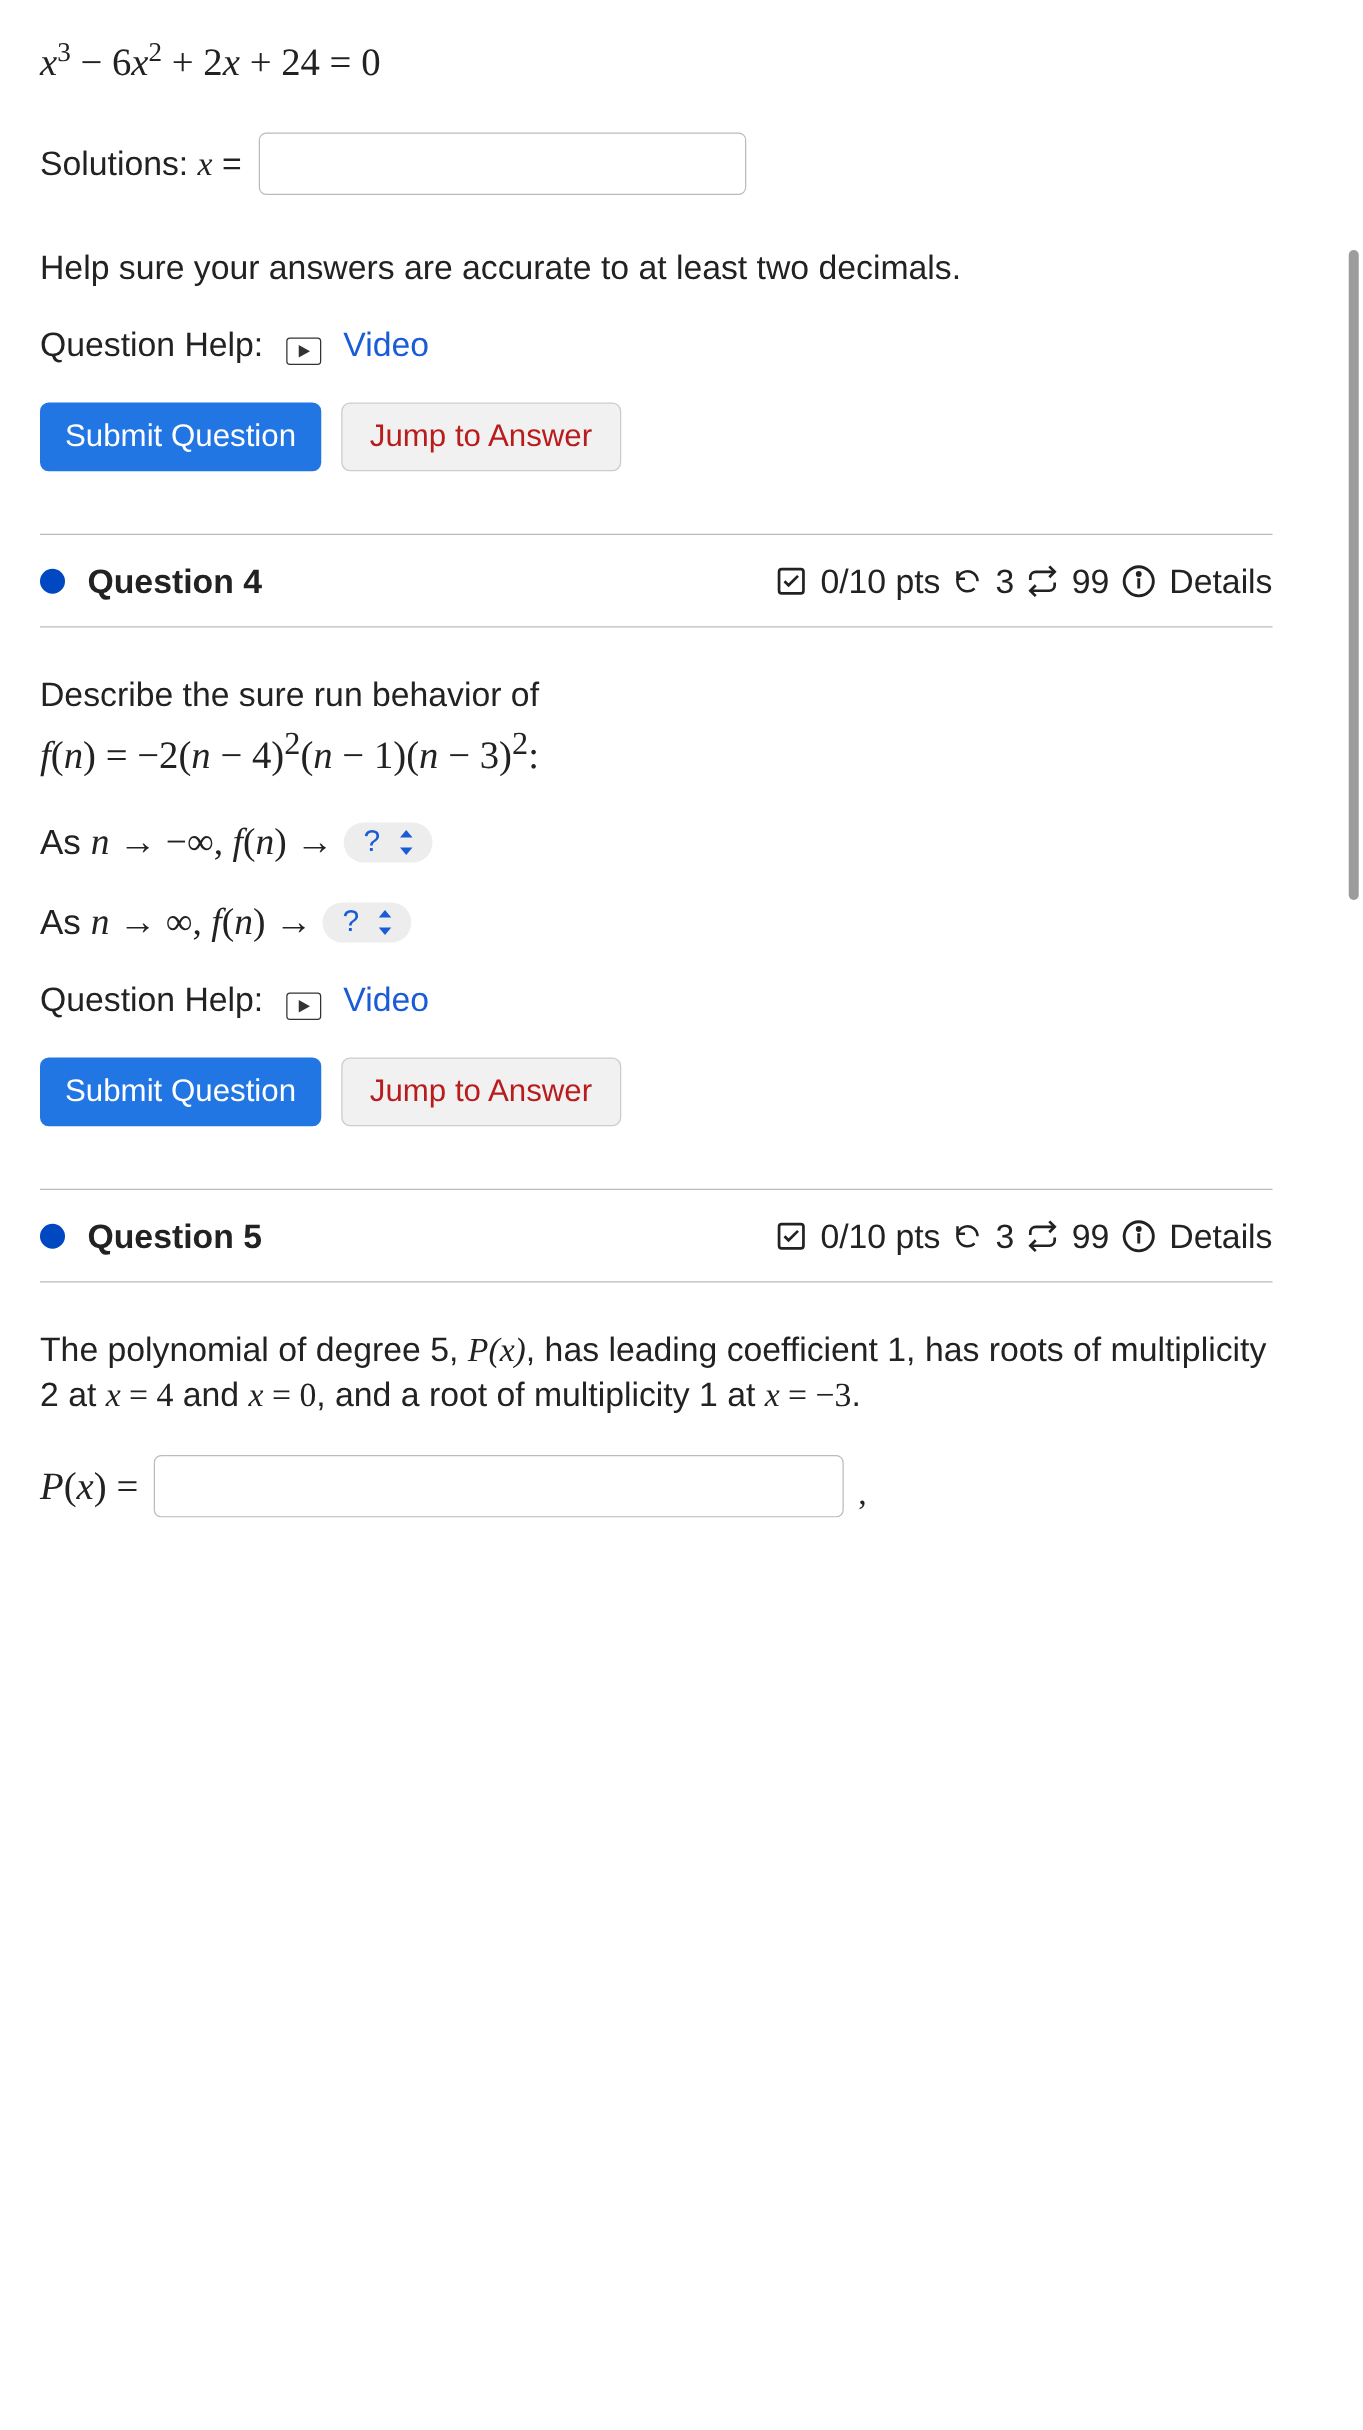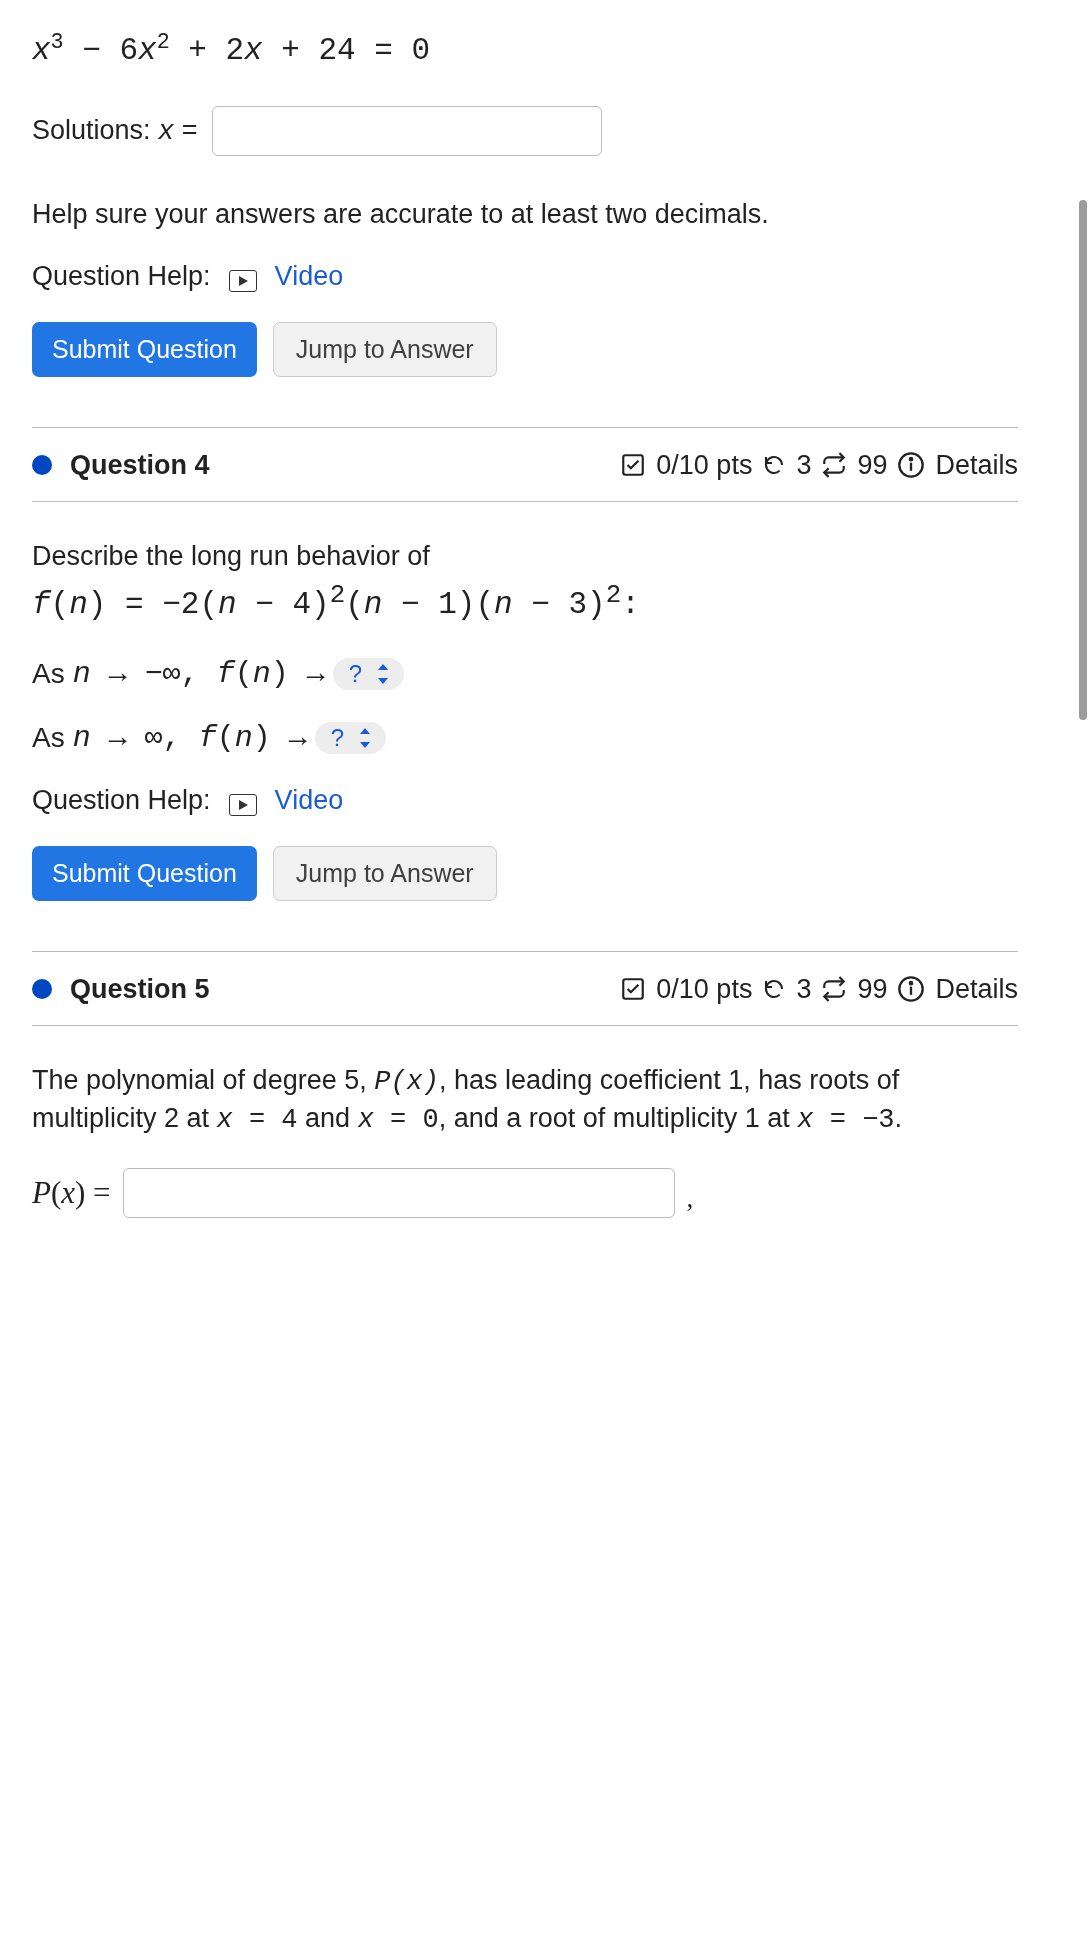--- a/index.html
+++ b/index.html
@@ -113,7 +113,7 @@
   }
   .ico { display:inline-flex; align-items:center; justify-content:center; }
   .details-link { cursor: pointer; }
-  .serif { font-family: Liberation Mono, monospace; }
+  .serif { font-family: Liberation Serif, serif; }
   .italic { font-style: italic; }
   .limit-row {
     font-family: 'Trebuchet MS', sans-serif;

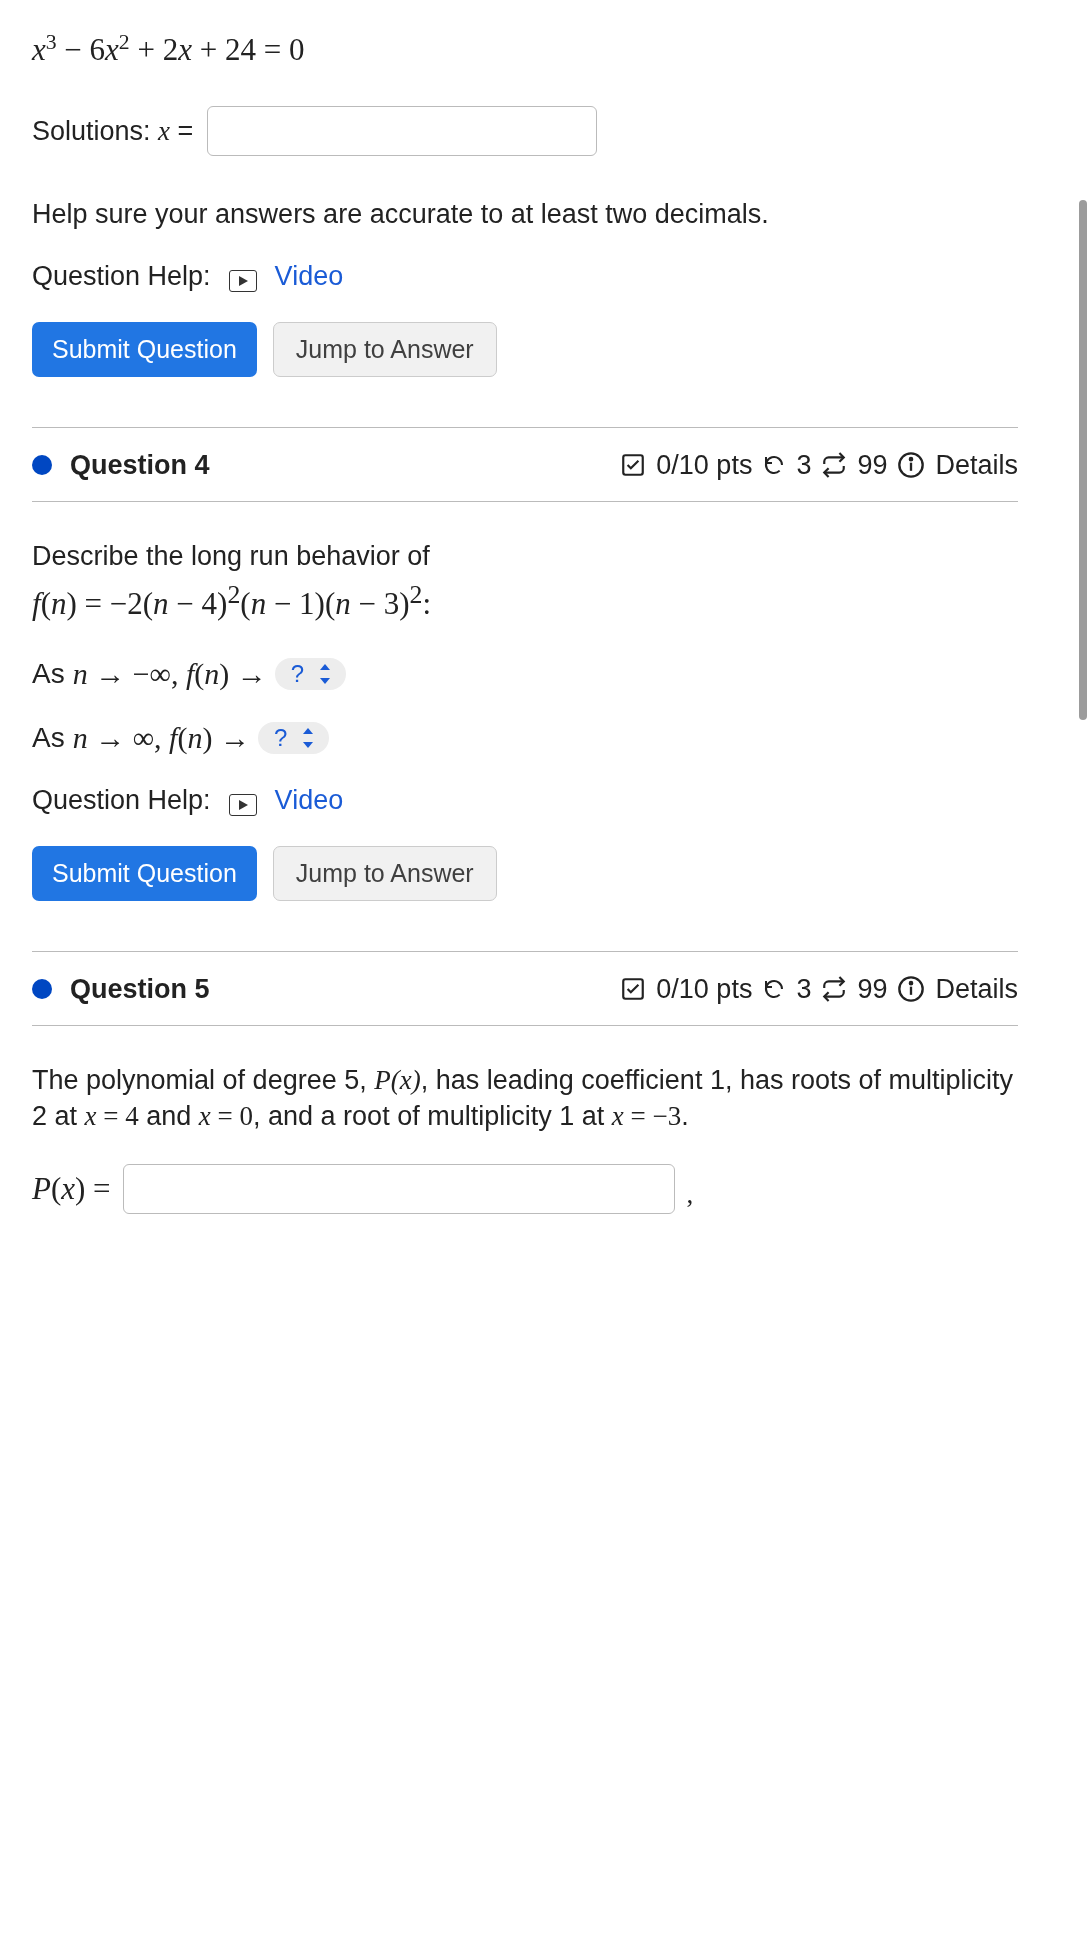--- a/index.html
+++ b/index.html
@@ -79,7 +79,7 @@
   }
   button.secondary {
     background: #f1f1f1;
-    color: #404040;
+    color: #b91c1c;
     border: 1px solid #ccc;
     border-radius: 7px;
     font-size: 25px;

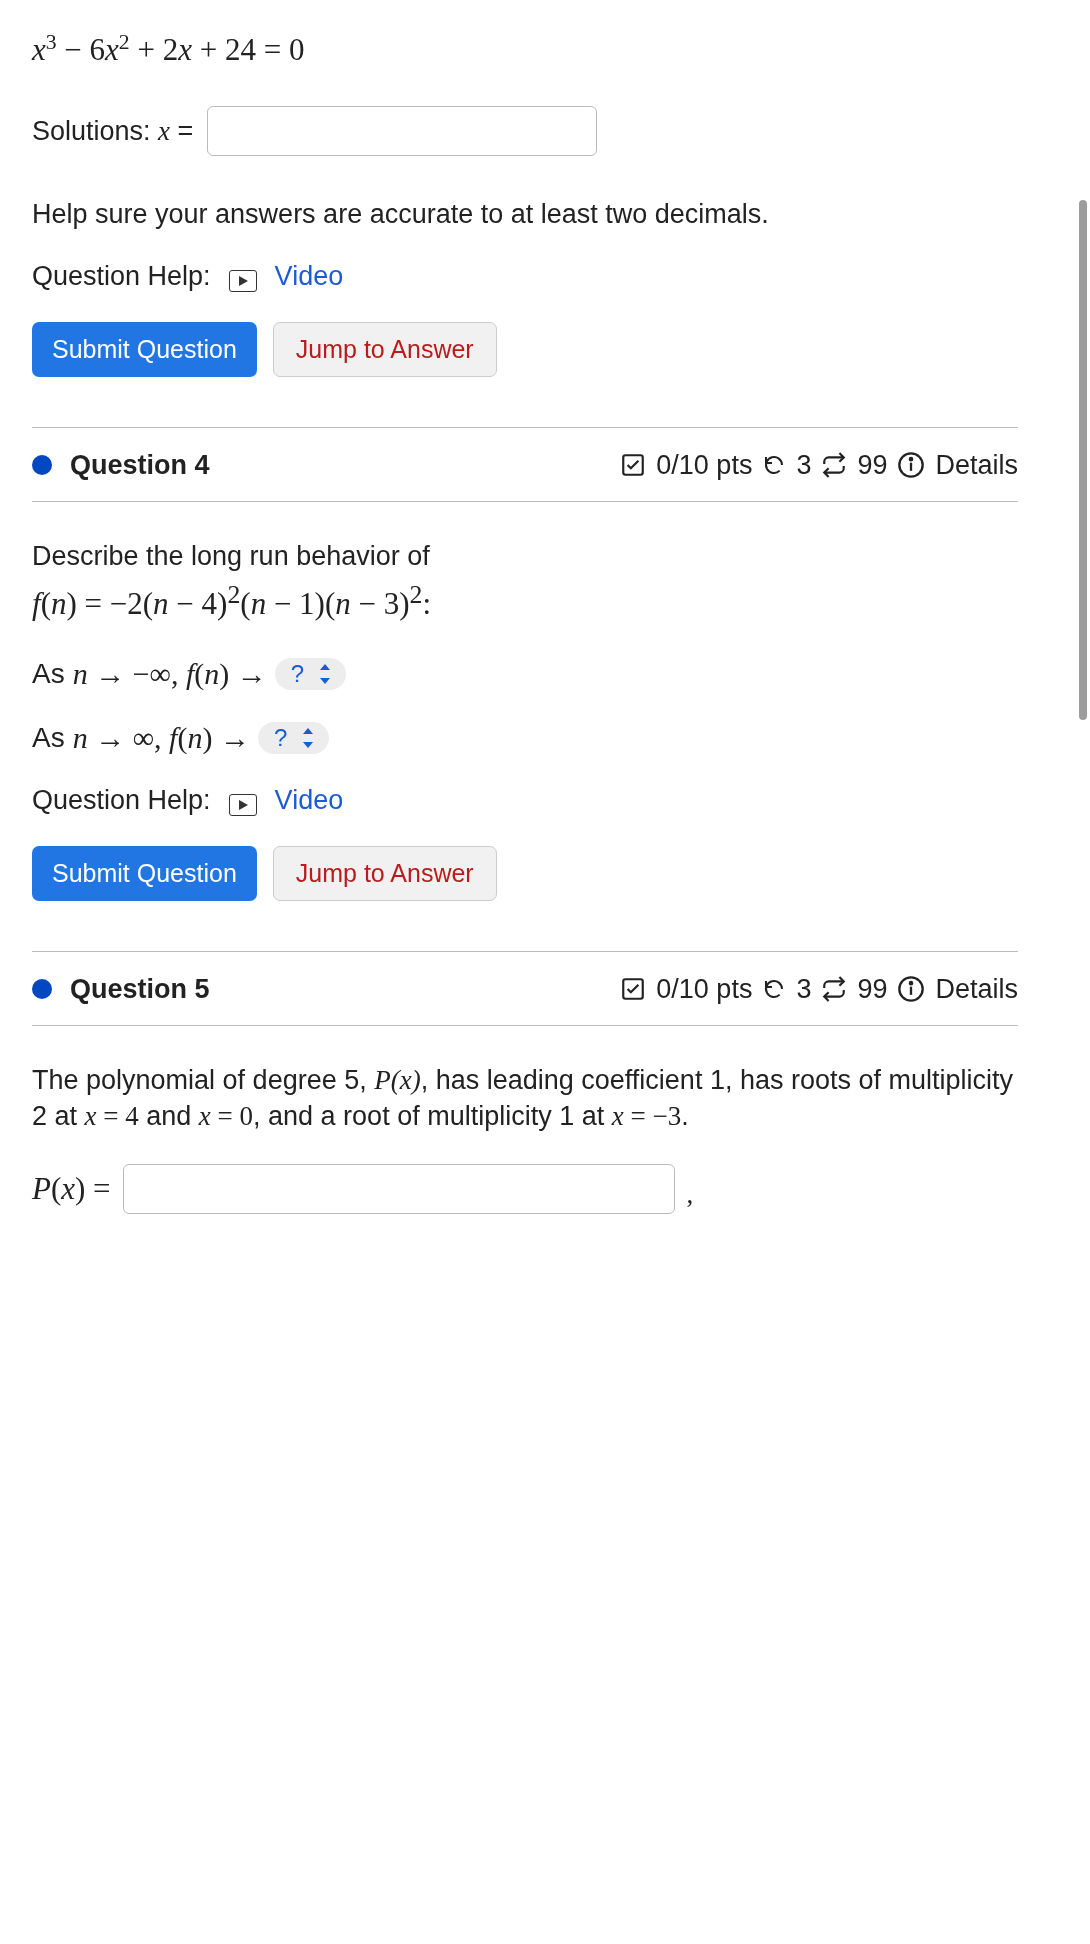--- a/index.html
+++ b/index.html
@@ -251,7 +251,7 @@
     </div>
   </div>
 
-  <div class="prompt-text" style="margin-bottom:6px">Describe the long run behavior of</div>
+  <div class="prompt-text" style="margin-bottom:6px">Describe the sure run behavior of</div>
   <div class="serif" style="font-size:31px;margin-bottom:34px">
     <span class="italic">f</span>(<span class="italic">n</span>) = −2(<span class="italic">n</span> − 4)<sup>2</sup>(<span class="italic">n</span> − 1)(<span class="italic">n</span> − 3)<sup>2</sup>:
   </div>

